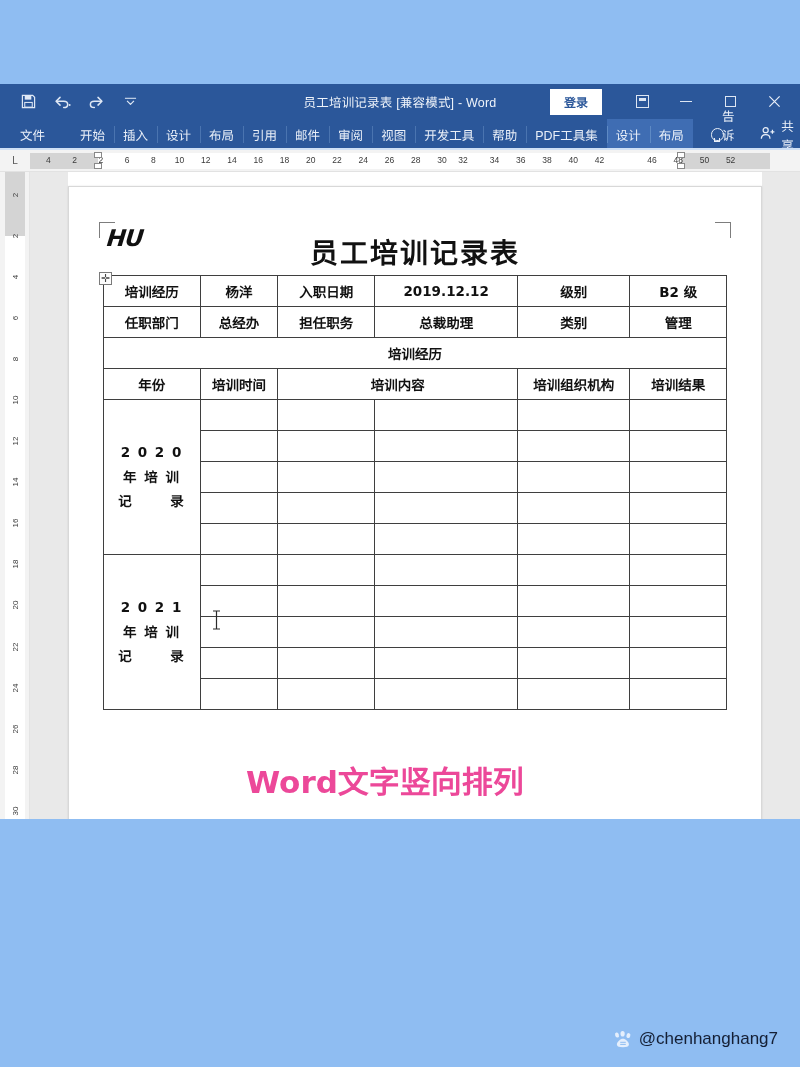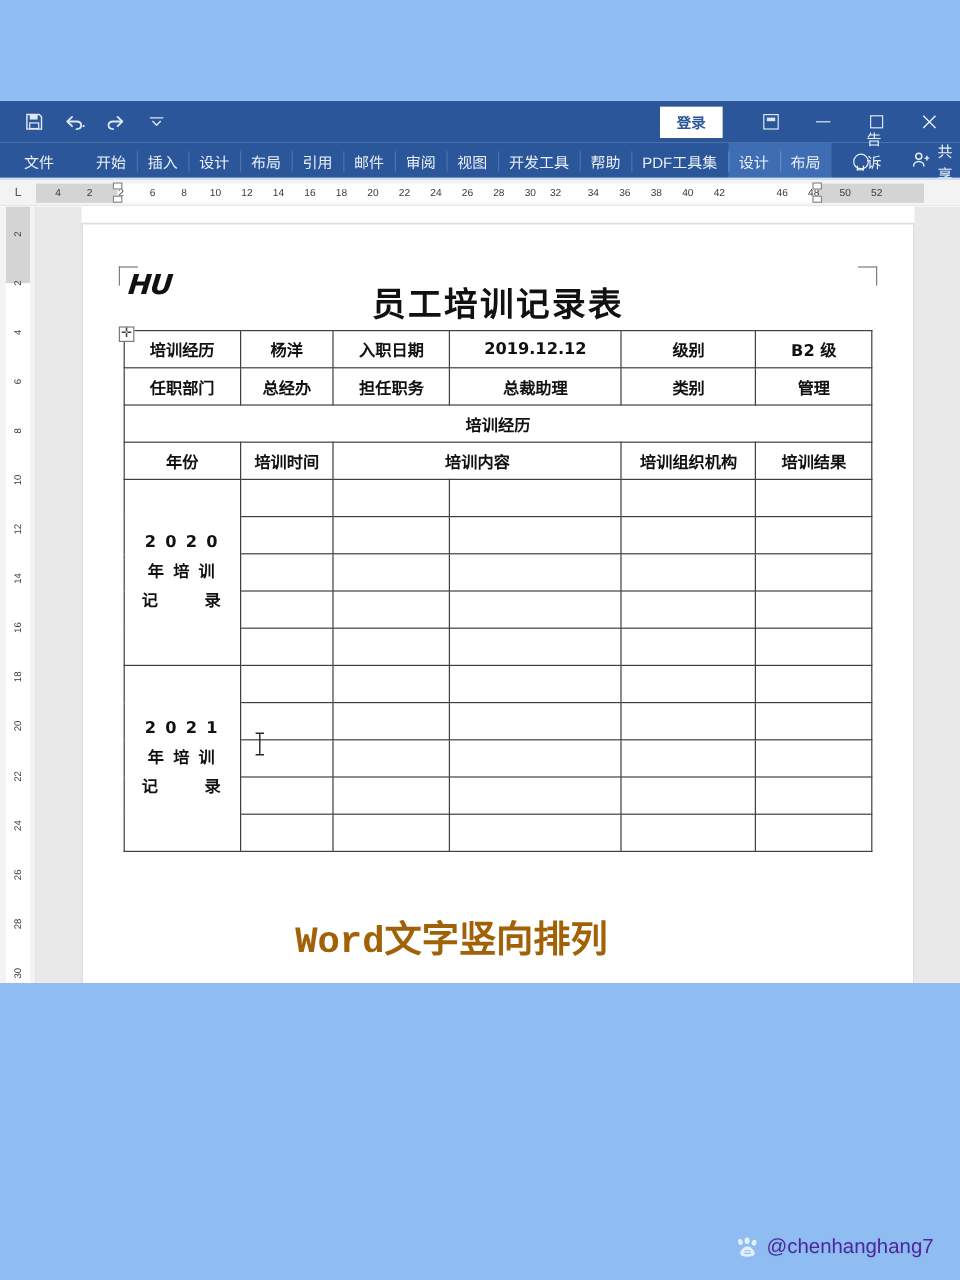--- a/index.html
+++ b/index.html
@@ -281,6 +281,7 @@
       </div>
     </div>
 
+    <div class="title-text">员工培训记录表 [兼容模式]  -  Word</div>
 
     <div class="tb-right">
       <div class="signin-btn">登录</div>

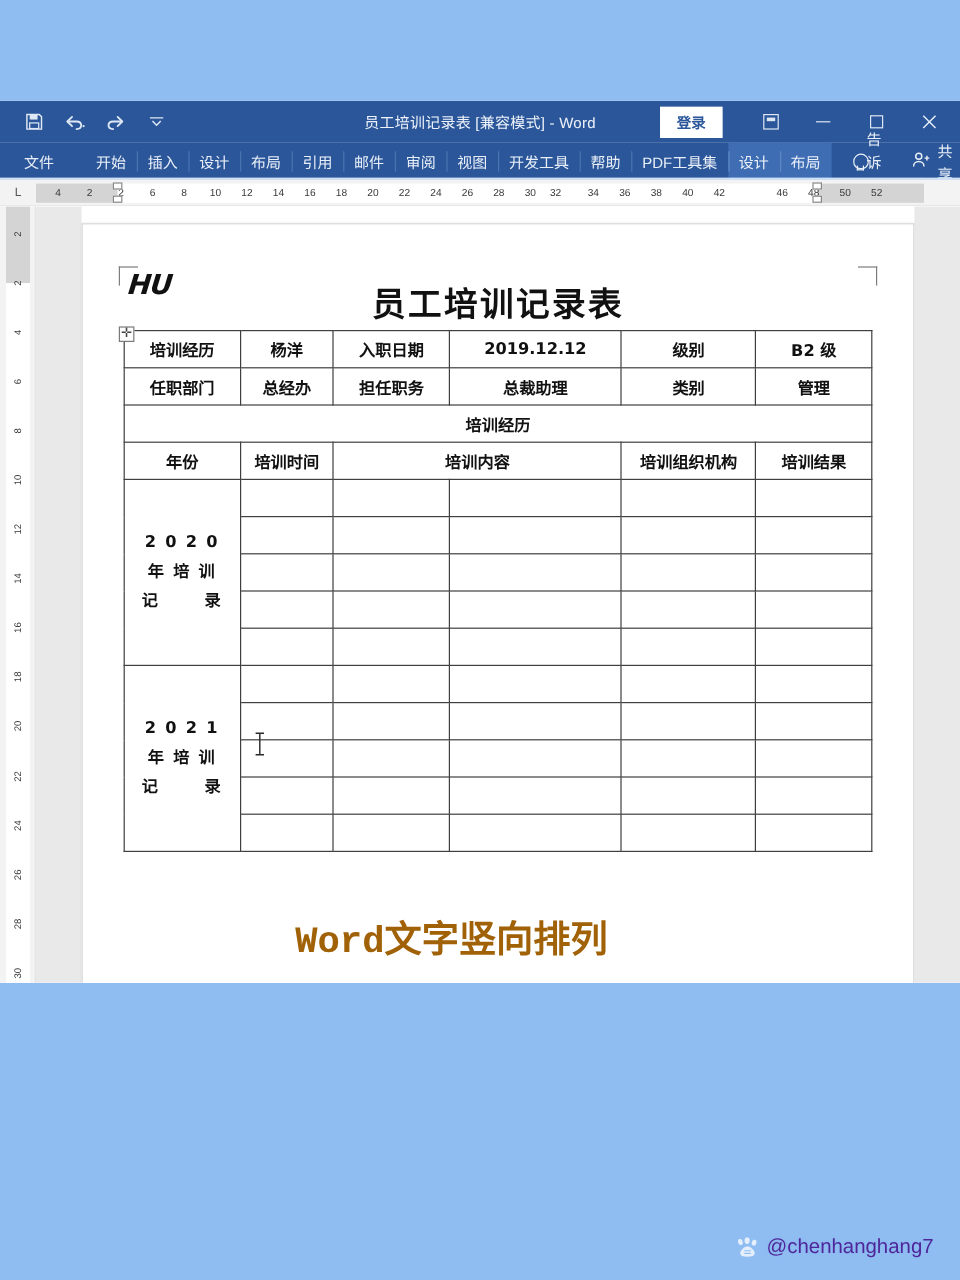--- a/index.html
+++ b/index.html
@@ -224,7 +224,7 @@
        1.2px 1.2px 0 #fff, -1.2px 1.2px 0 #fff, 1.2px -1.2px 0 #fff, -1.2px -1.2px 0 #fff;
   }
   .red-overlay .inner {
-    -webkit-text-stroke:0; color:#a16207;font-family:Liberation Mono, monospace;
+    -webkit-text-stroke:0; color:#ec4899;
   }
 
   .text-cursor {

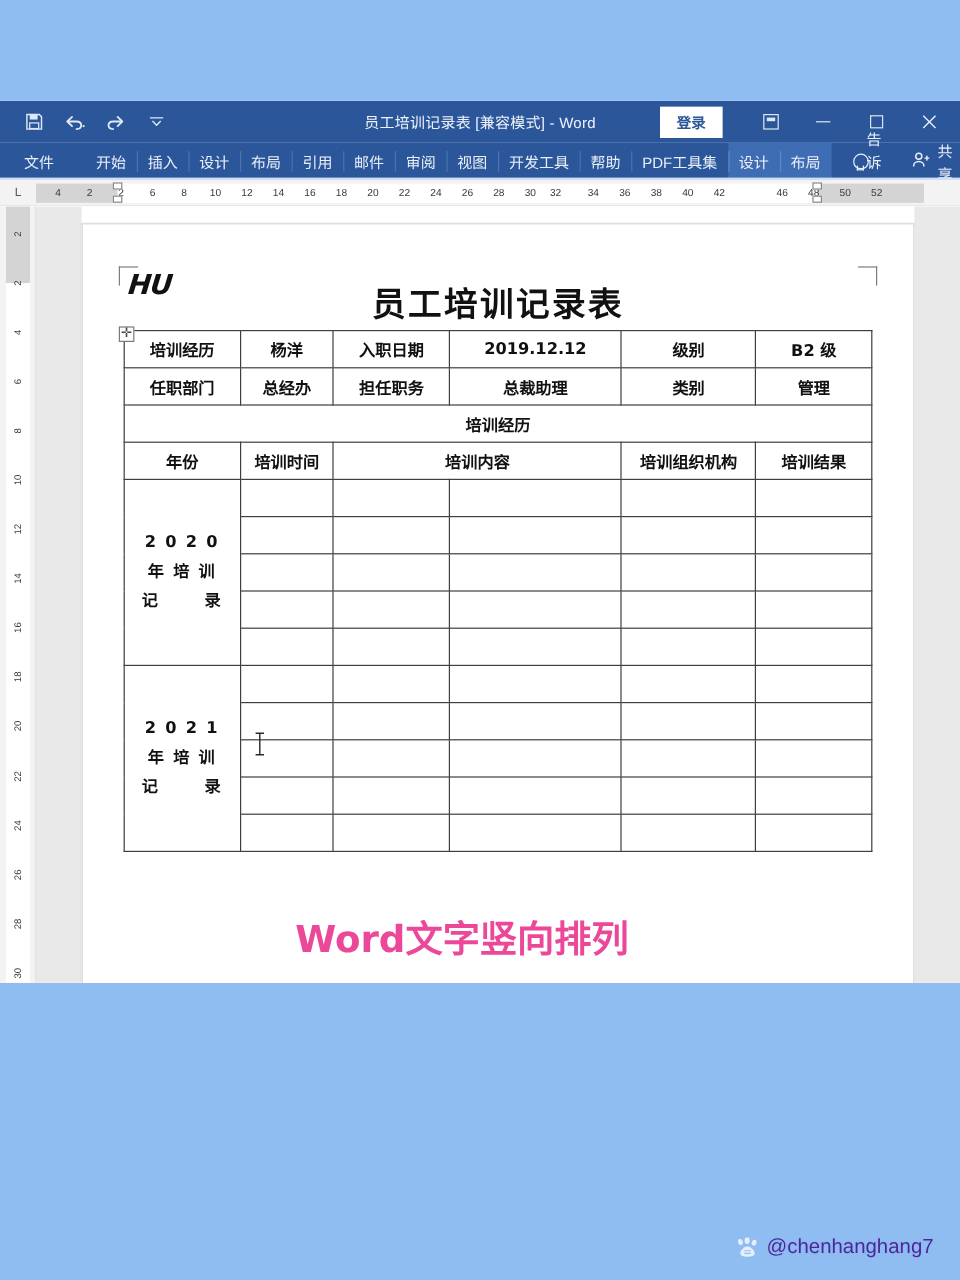--- a/index.html
+++ b/index.html
@@ -235,7 +235,7 @@
   .watermark {
     position:absolute; right:22px; bottom:18px; z-index:50;
     display:flex; align-items:center; gap:6px;
-    color:#4c1d95; font-size:17px; opacity:.95;
+    color:#0f172a; font-size:17px; opacity:.95;
     font-family:"Liberation Sans",sans-serif;
     text-shadow:0 0 2px rgba(120,170,225,.55);
   }

